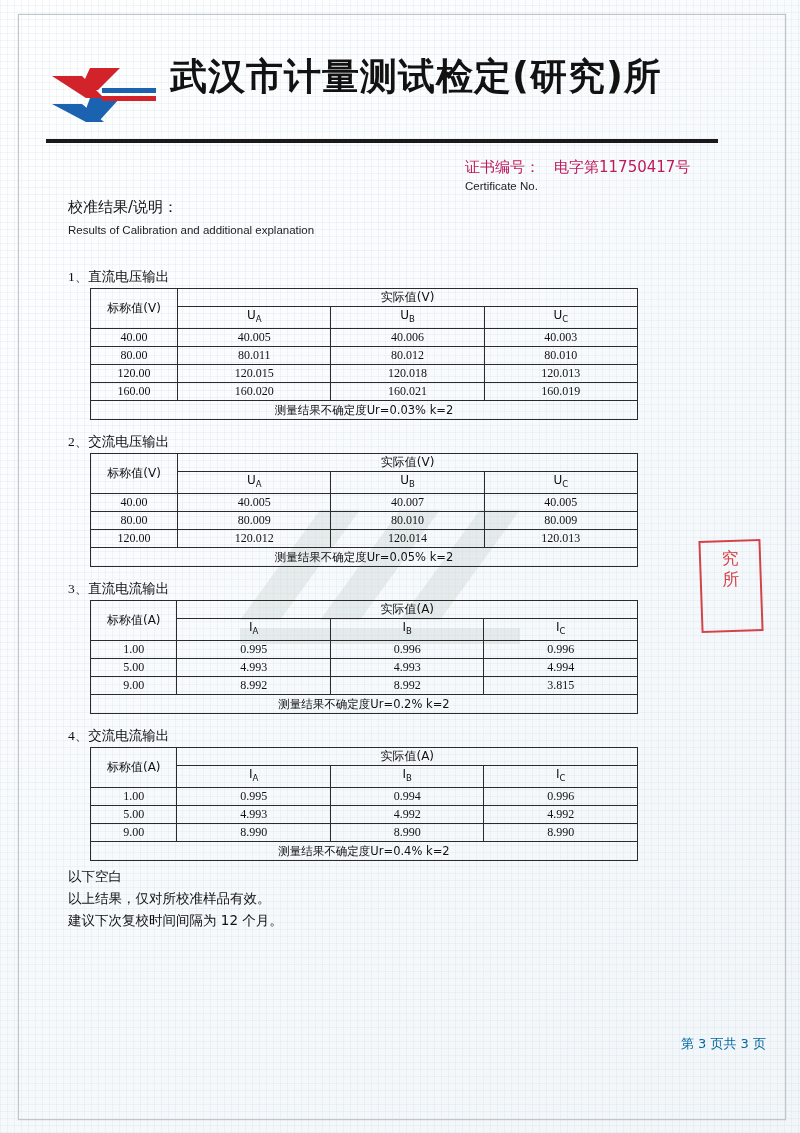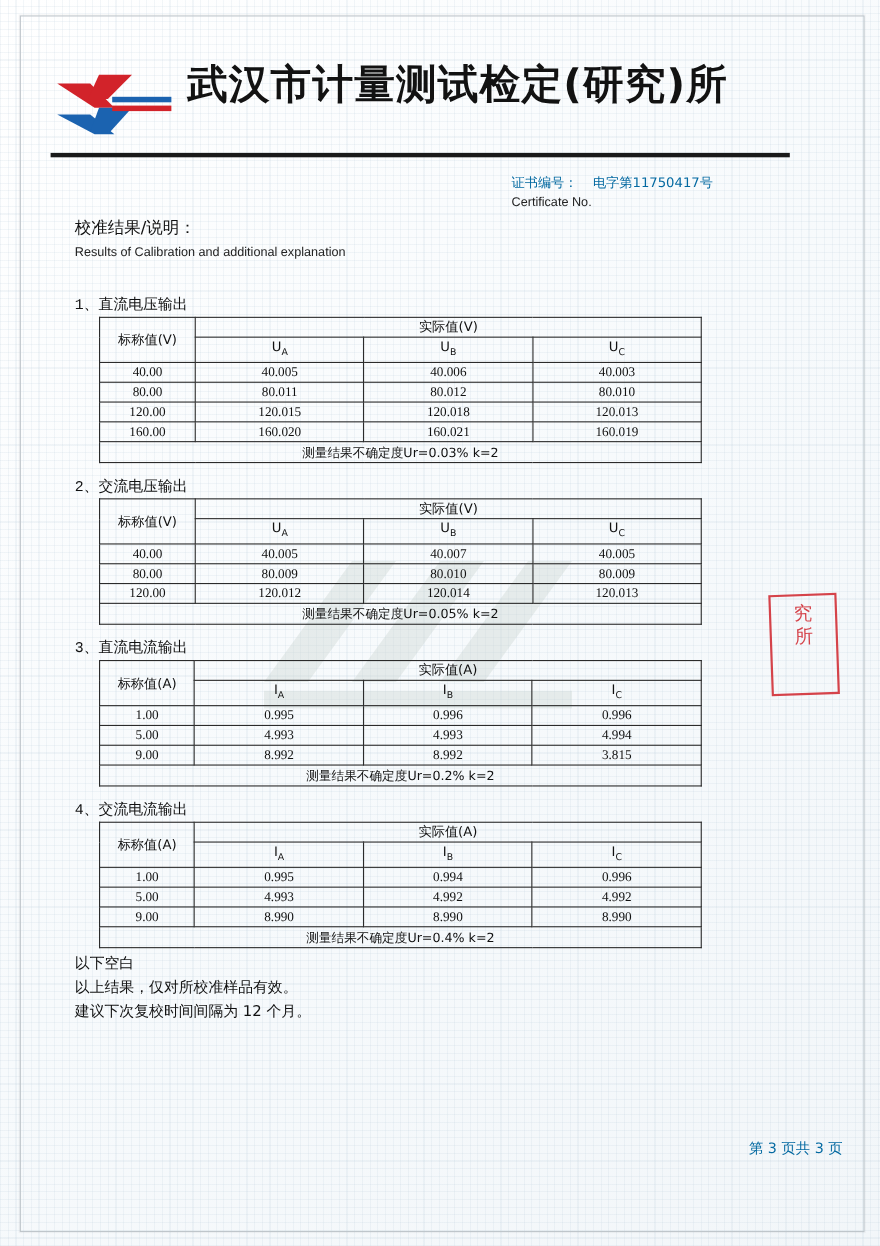--- a/index.html
+++ b/index.html
@@ -101,8 +101,8 @@
     font-family: "DejaVu Sans", sans-serif;
   }
   .cert-cn {
-    font-size: 12px;
-    color: #0369a1;
+    font-size: 15px;
+    color: #be185d;
     white-space: nowrap;
   }
   .cert-cn .val { margin-left: 14px; }

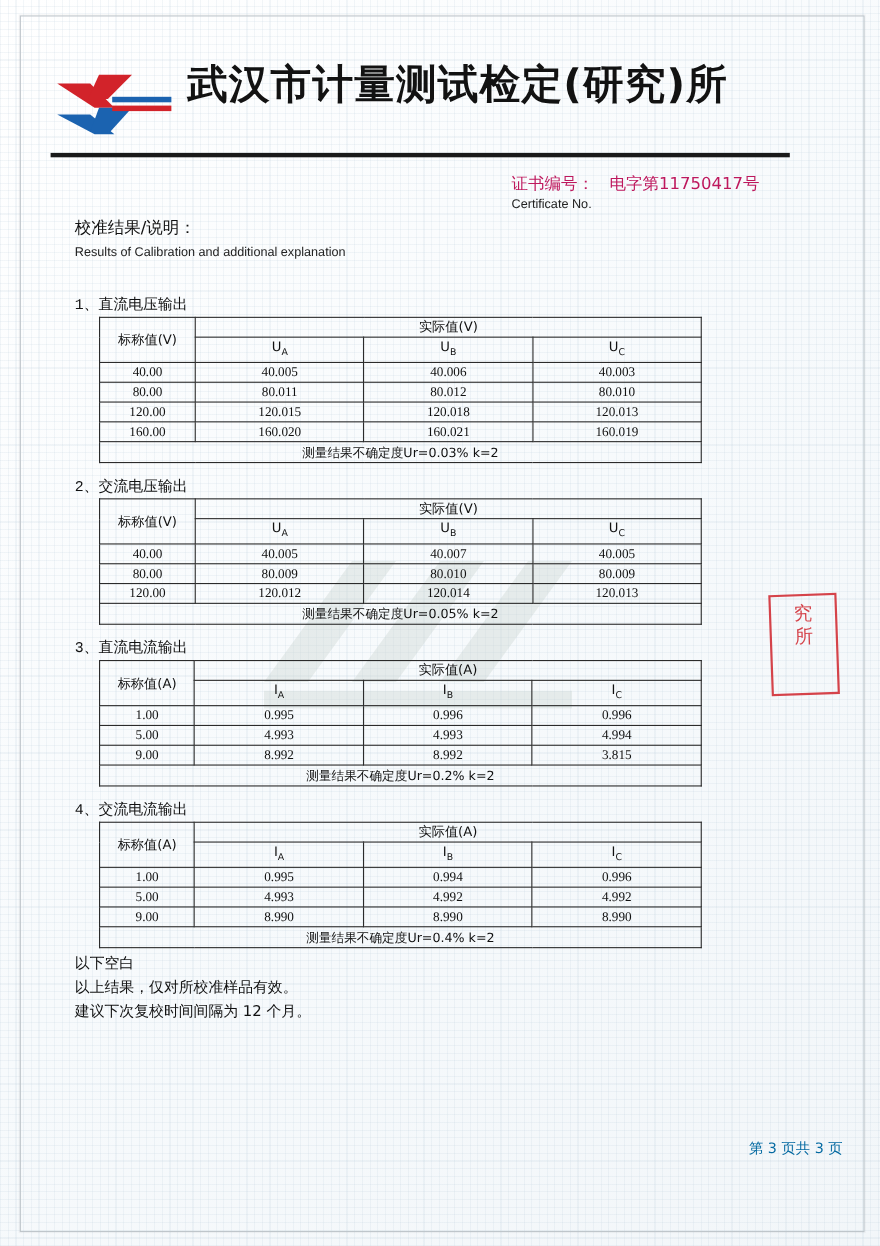--- a/index.html
+++ b/index.html
@@ -137,7 +137,7 @@
     position: absolute;
     left: 68px;
     top: 0;
-    font-family: Liberation Mono, monospace;
+    font-family: Liberation Serif, serif;
     font-size: 13.5px;
     color: #111;
   }

